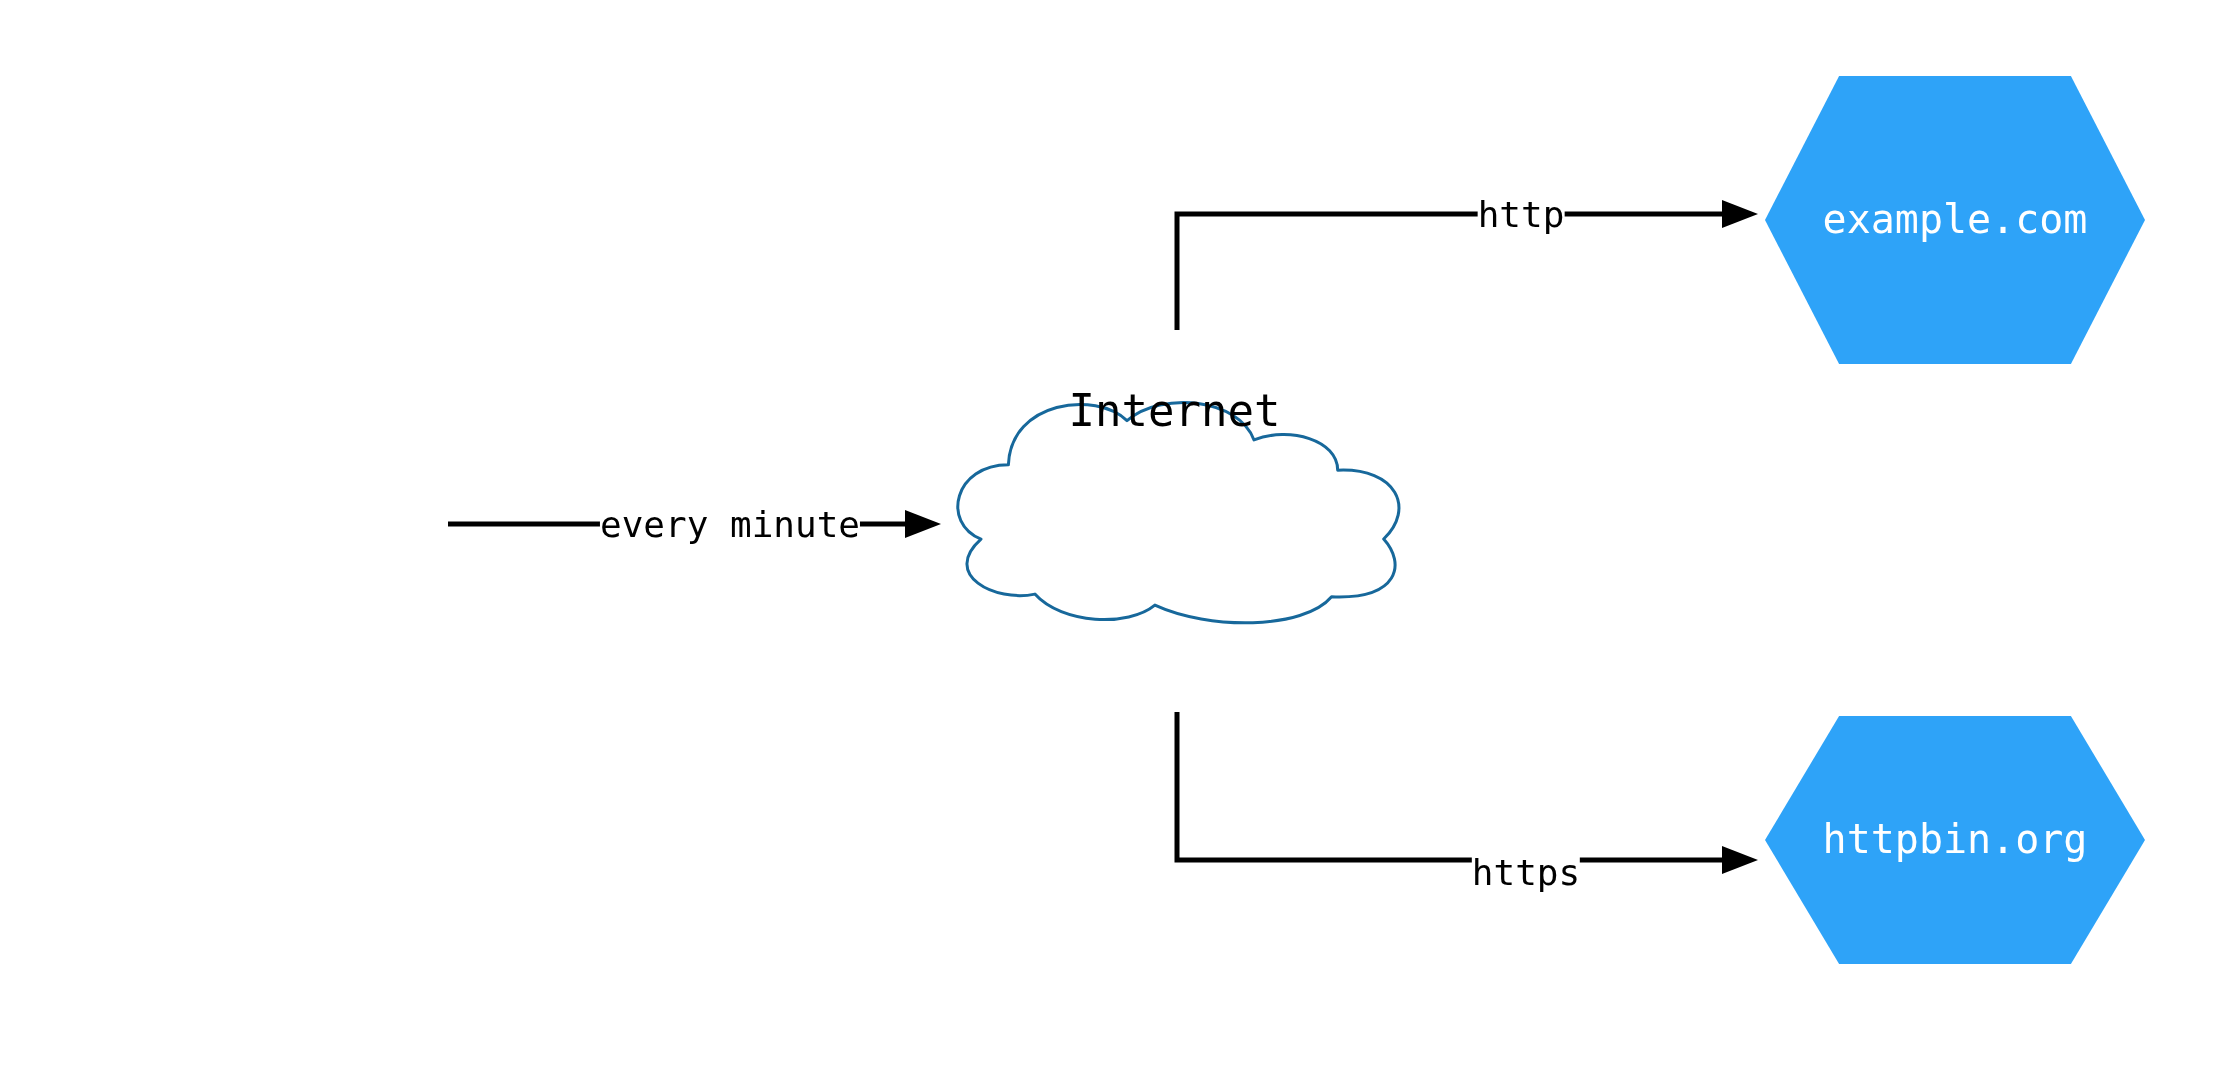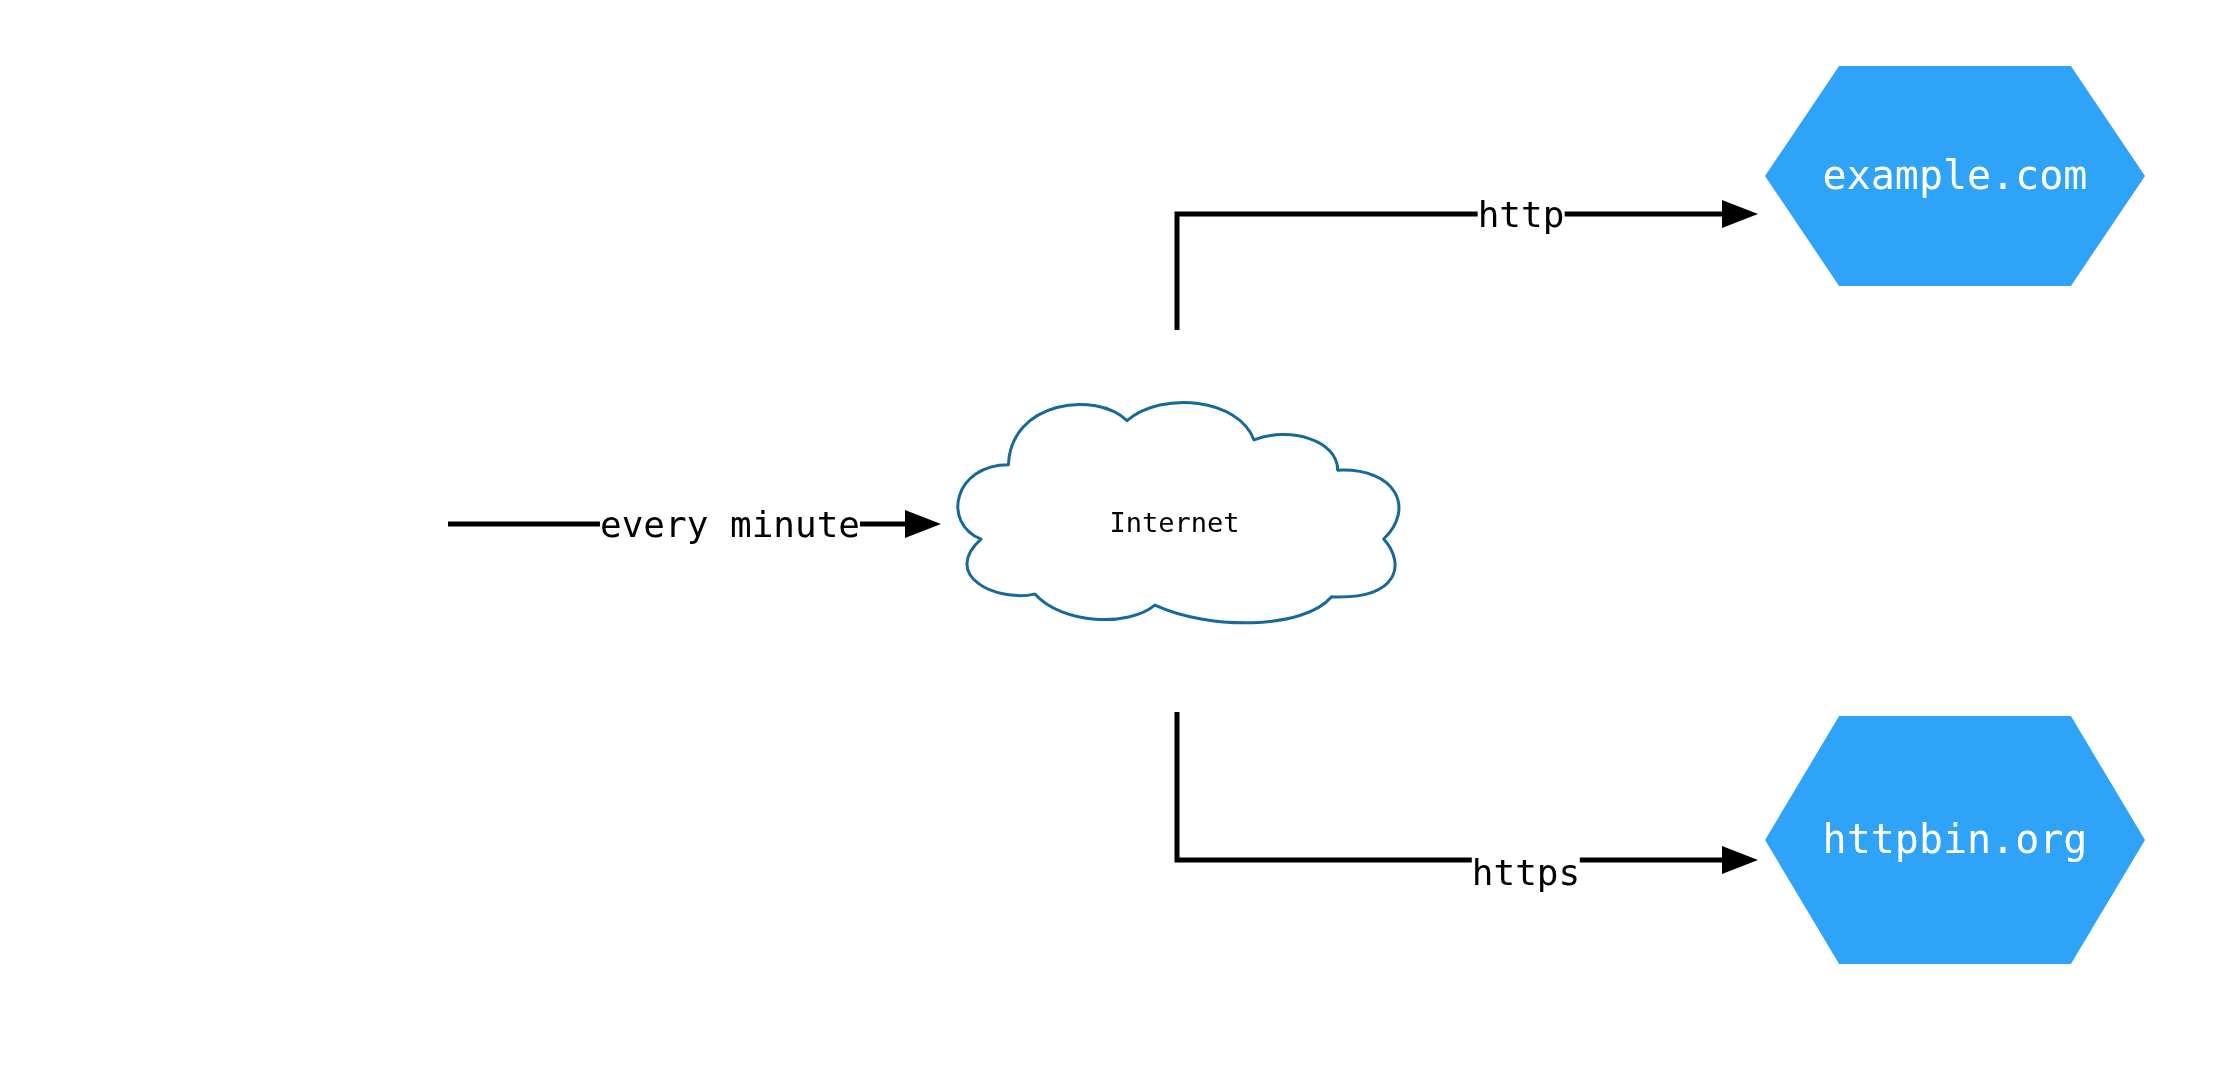--- a/index.html
+++ b/index.html
@@ -32,7 +32,7 @@
     text-align:center;
   }
   .hex-monitoring{left:77px;top:380px;width:371px;height:288px;}
-  .hex-example{left:1765px;top:66px;width:380px;height:220px;}
+  .hex-example{left:1765px;top:76px;width:380px;height:288px;}
   .hex-httpbin{left:1765px;top:716px;width:380px;height:248px;}
   .pre{white-space:pre-line;}
   .cloud-label{

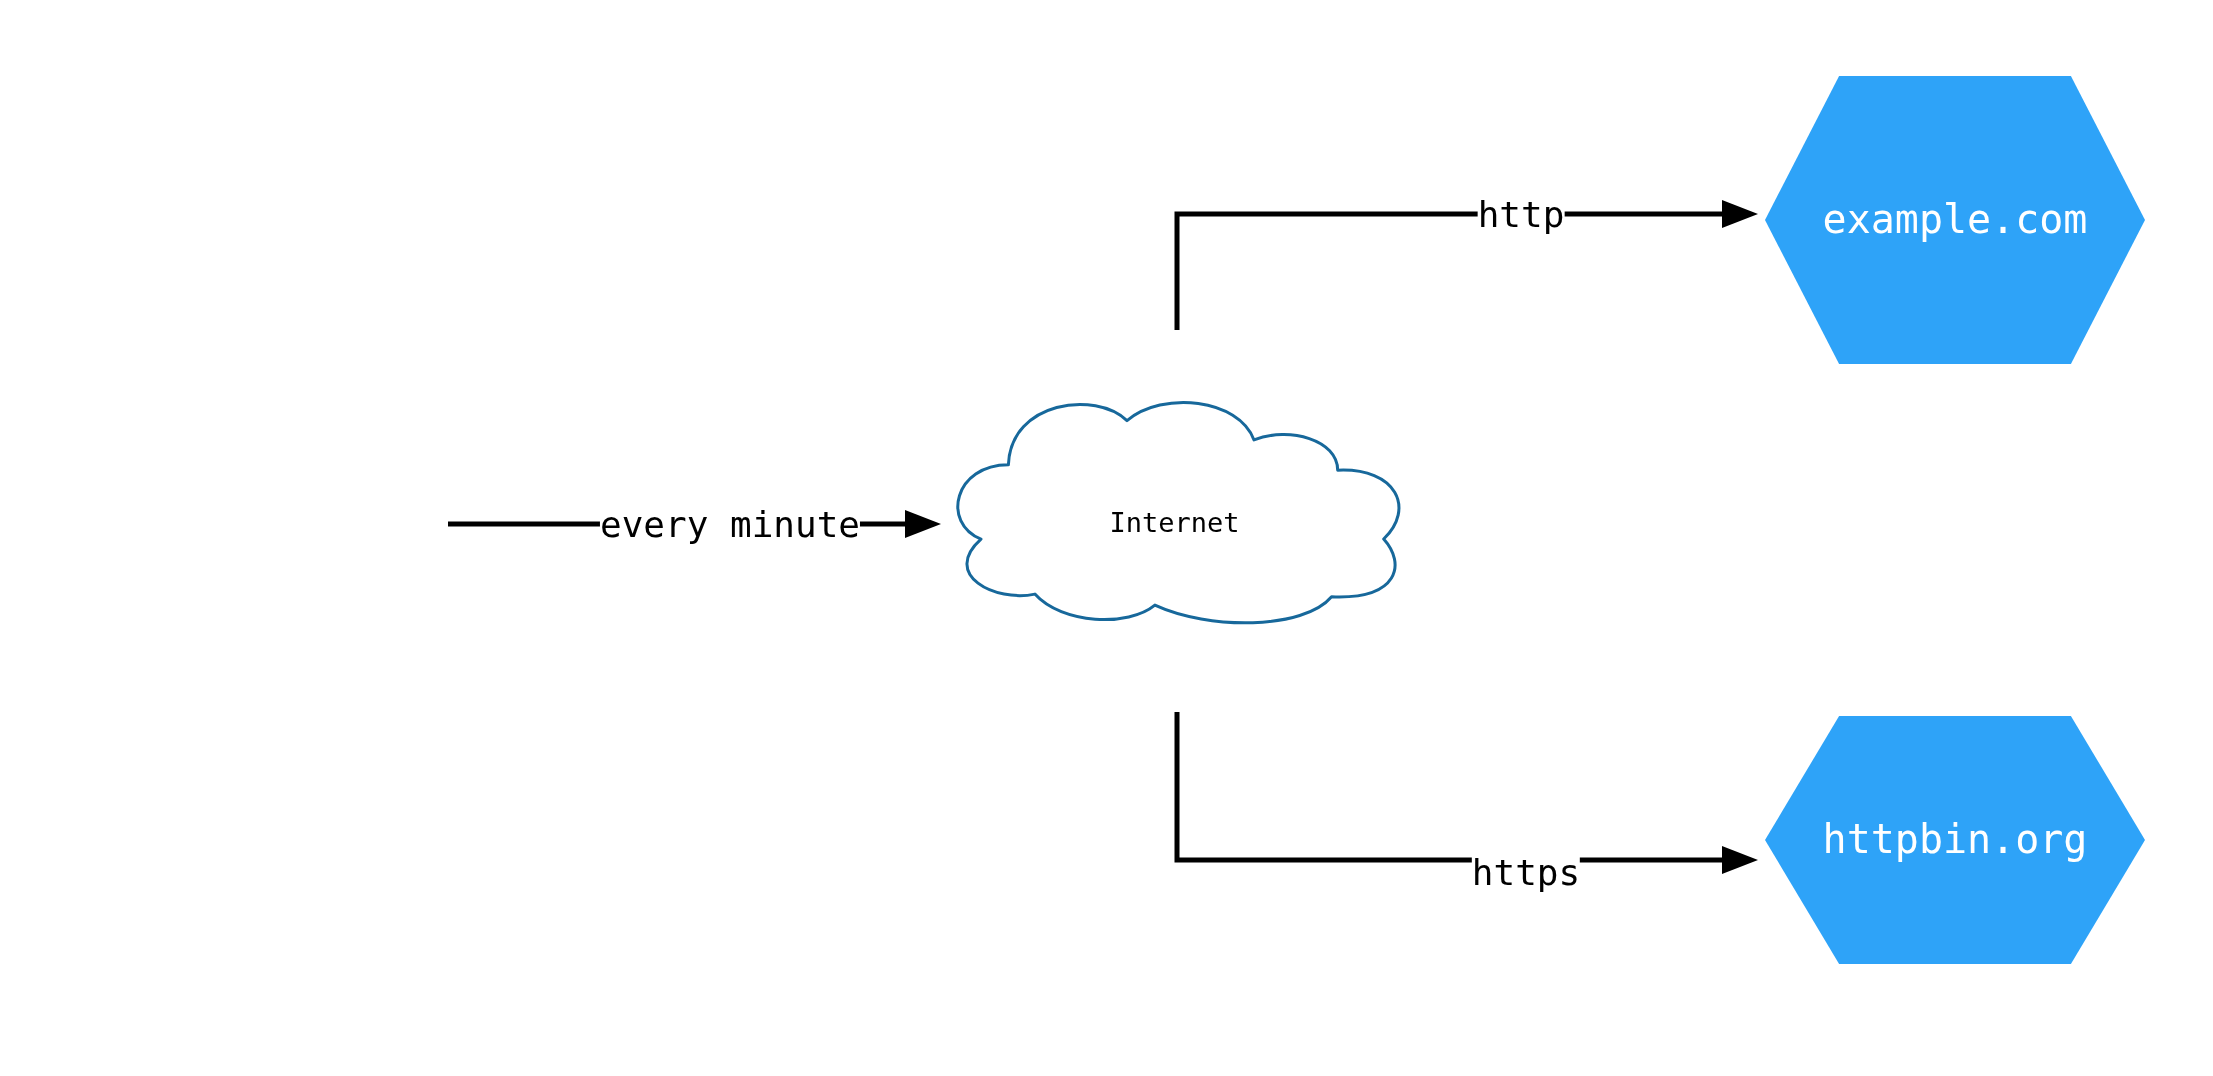--- a/index.html
+++ b/index.html
@@ -37,8 +37,8 @@
   .pre{white-space:pre-line;}
   .cloud-label{
     position:absolute;left:941px;top:385px;width:467px;height:275px;
-    display:flex;align-items:center;justify-content:center;
-    font-size:27px;color:var(--edge-color);
+    display:flex;justify-content:center;
+    font-size:44px;color:var(--edge-color);
   }
   .edge-label{
     position:absolute;

